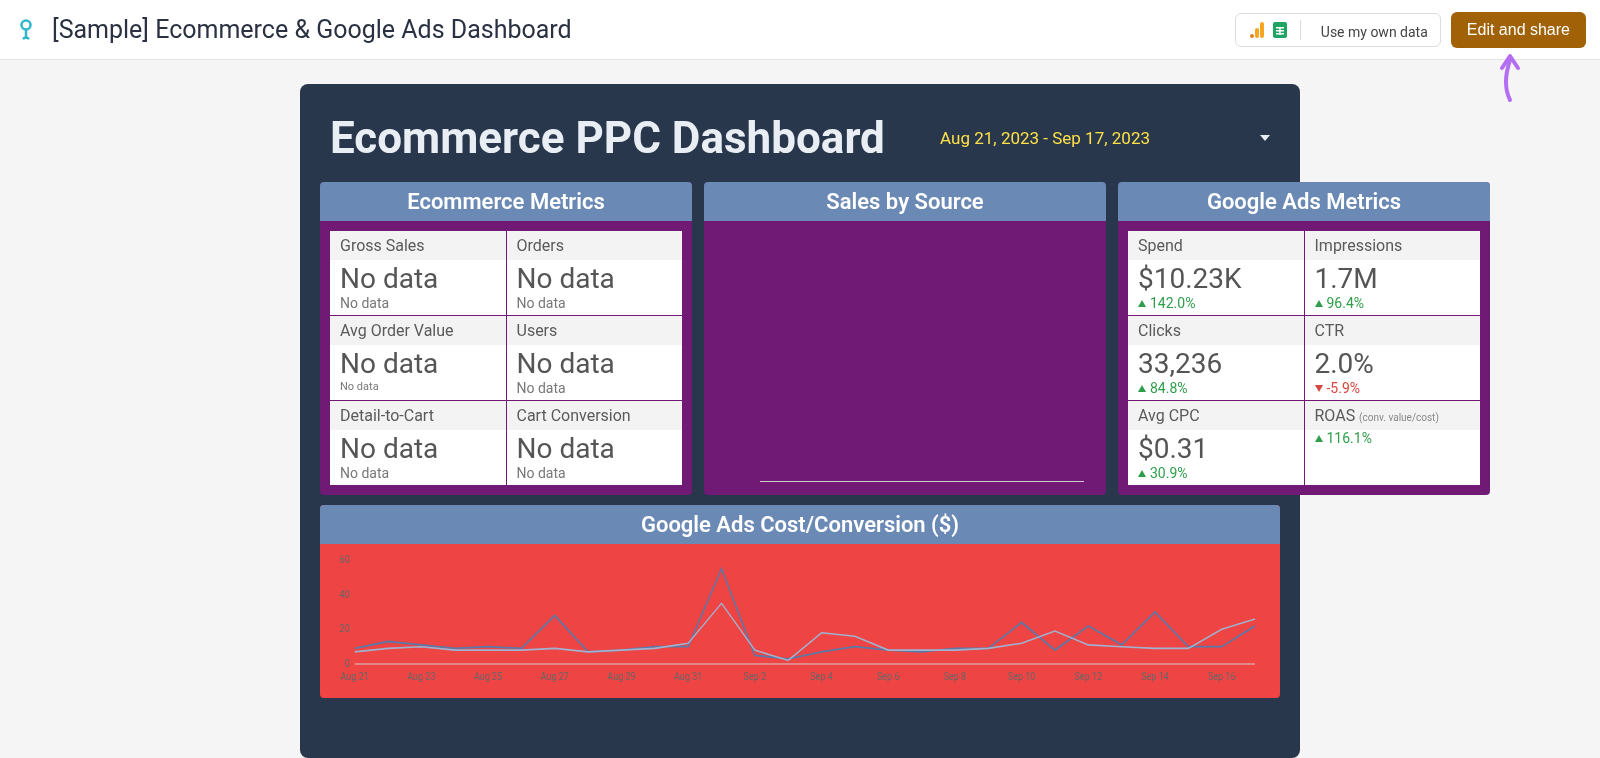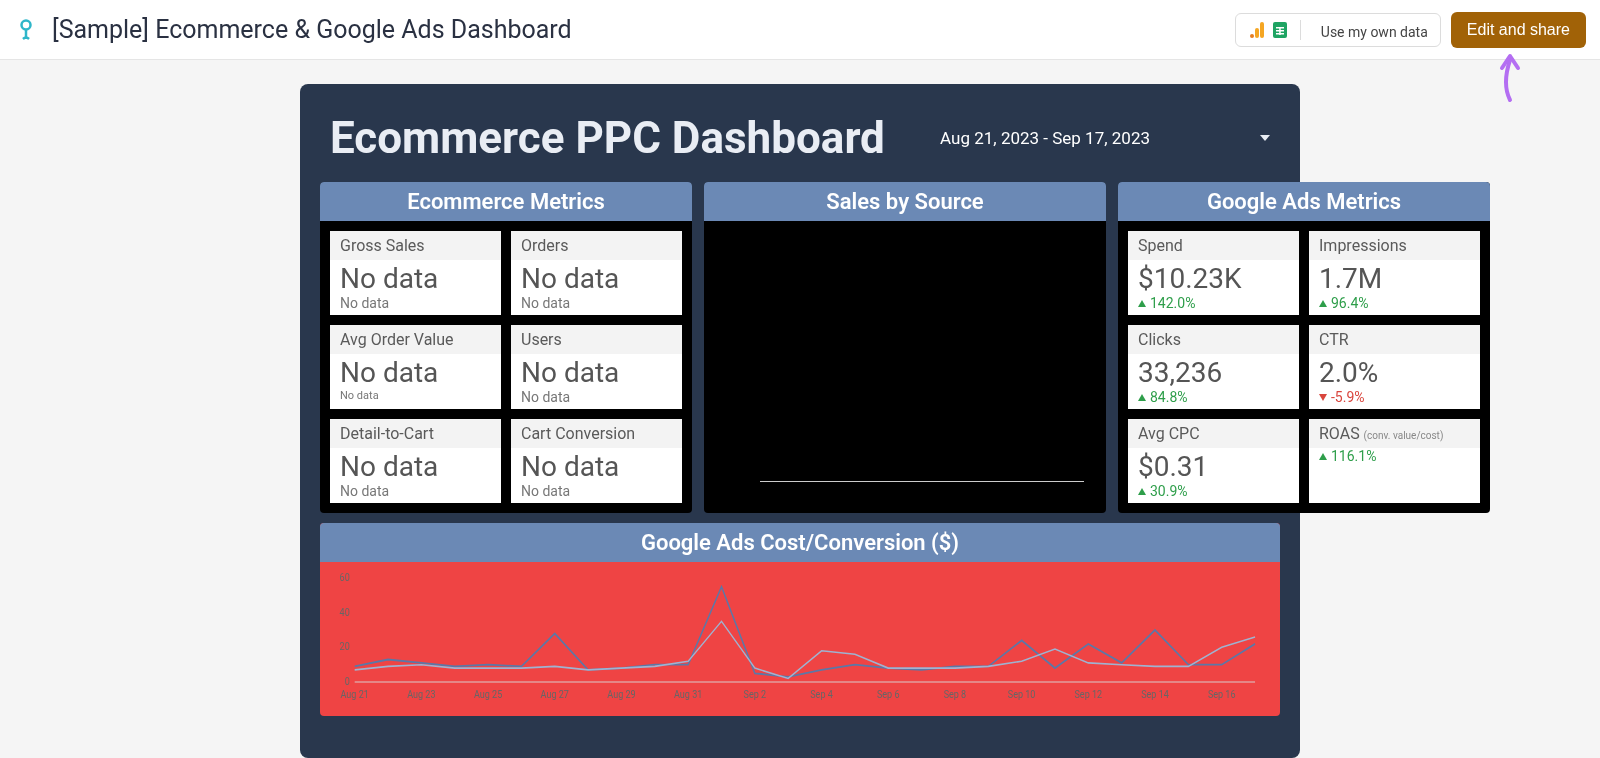--- a/index.html
+++ b/index.html
@@ -101,7 +101,7 @@
   display: flex;
   align-items: center;
   gap: 110px;
-  color: #ffffff;
+  color: #fde047;
   font-size: 17px;
   cursor: pointer;
 }

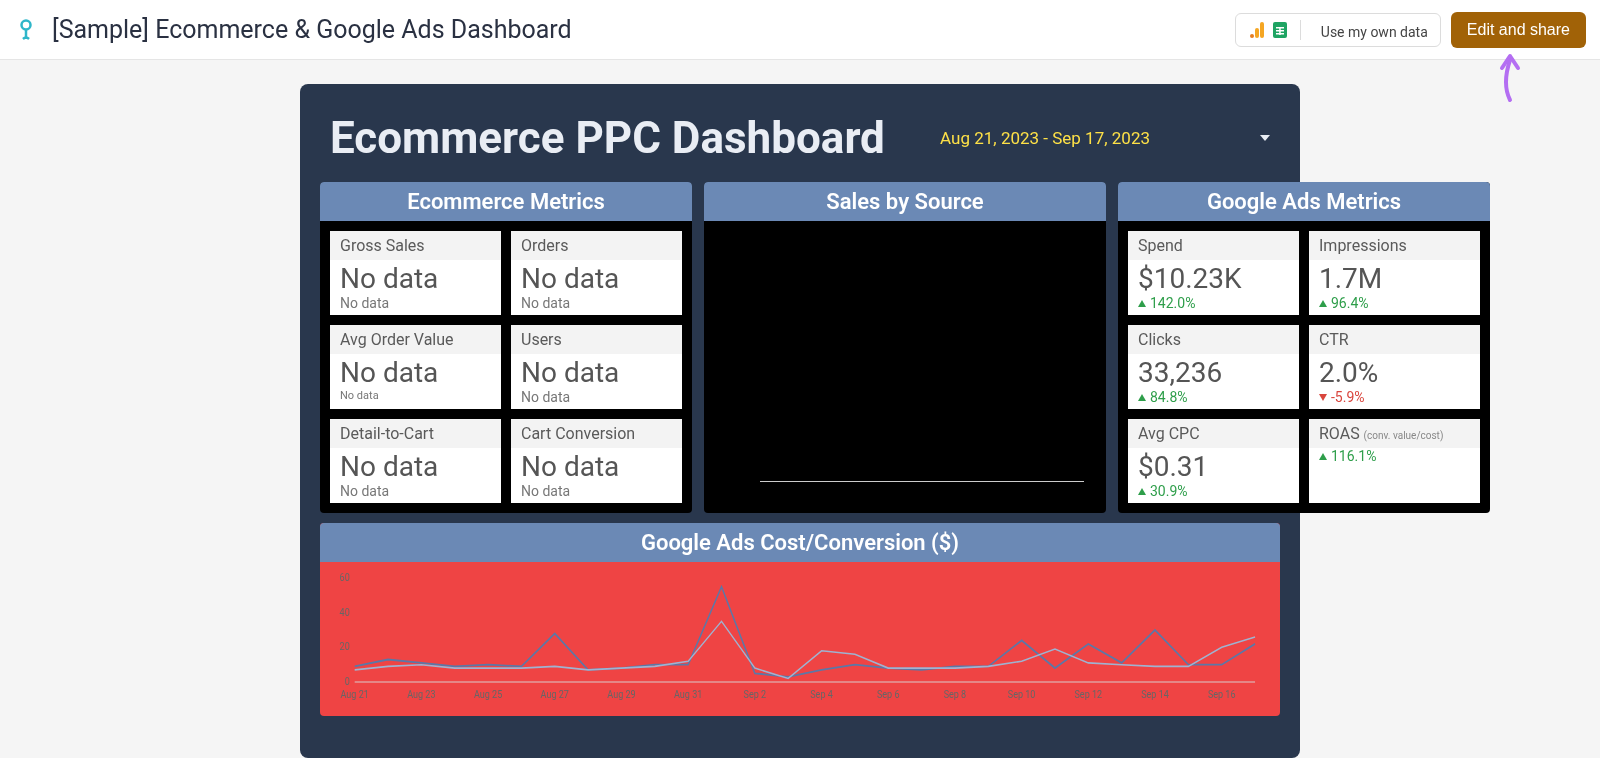--- a/index.html
+++ b/index.html
@@ -117,7 +117,7 @@
   gap: 12px;
 }
 .panel {
-  background: #000000;
+  background: #701a75;
   border-radius: 4px;
   overflow: hidden;
   display: flex;

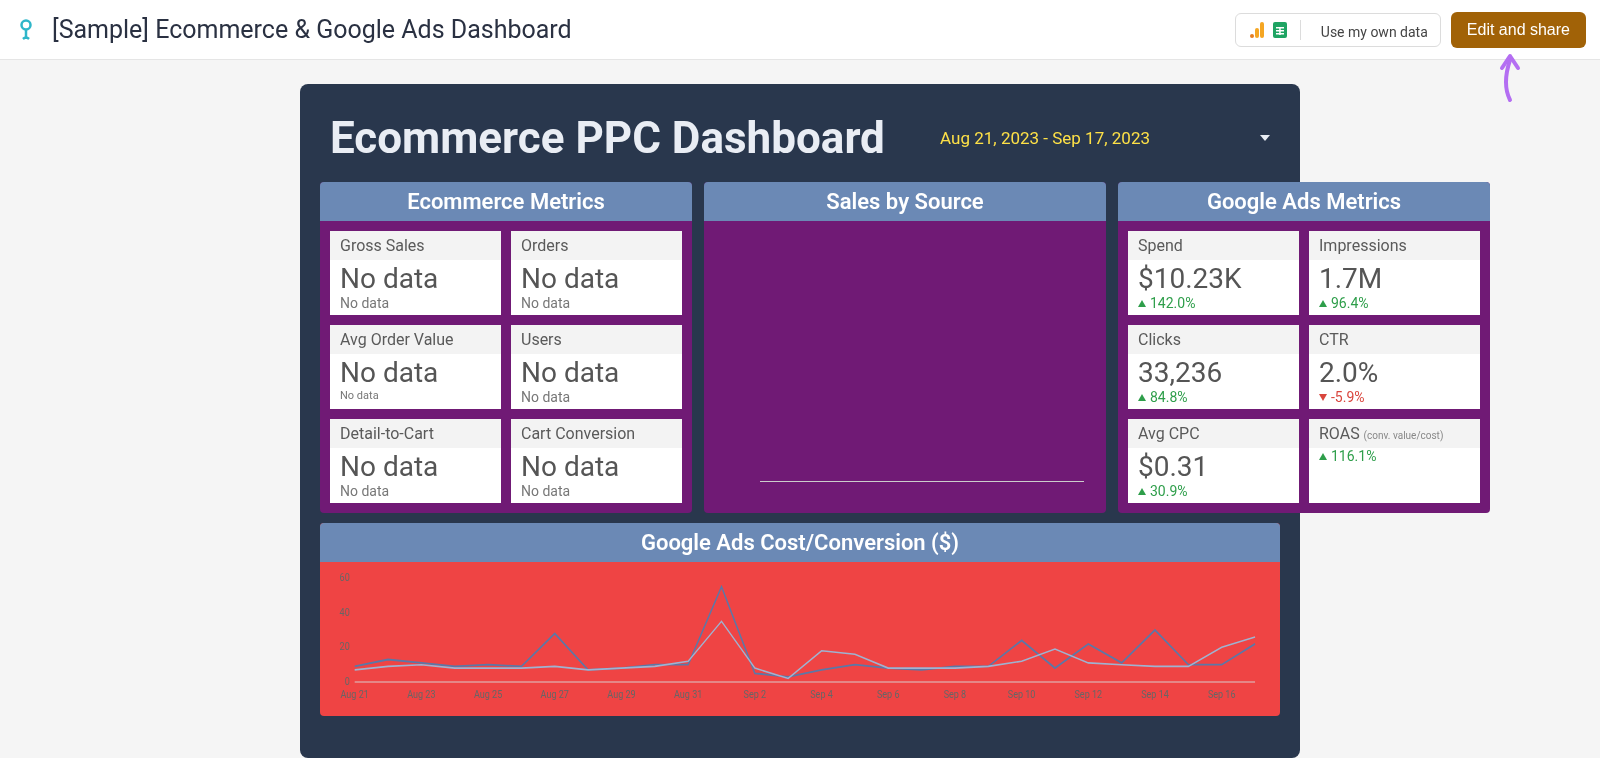--- a/index.html
+++ b/index.html
@@ -134,7 +134,7 @@
 .metrics-grid {
   display: grid;
   grid-template-columns: 1fr 1fr;
-  gap: 10px;
+  gap: 1px;
   padding: 10px;
 }
 .metric {

